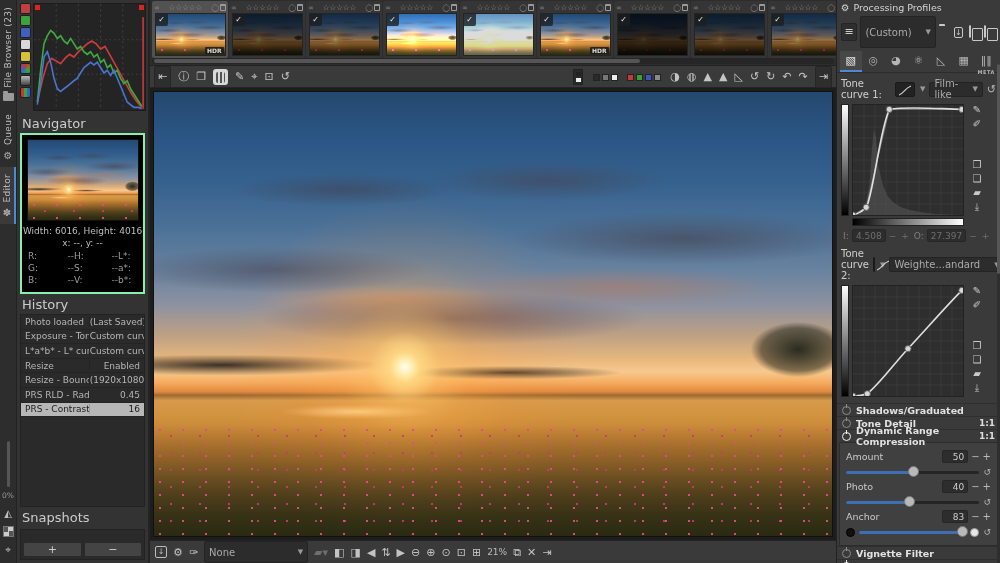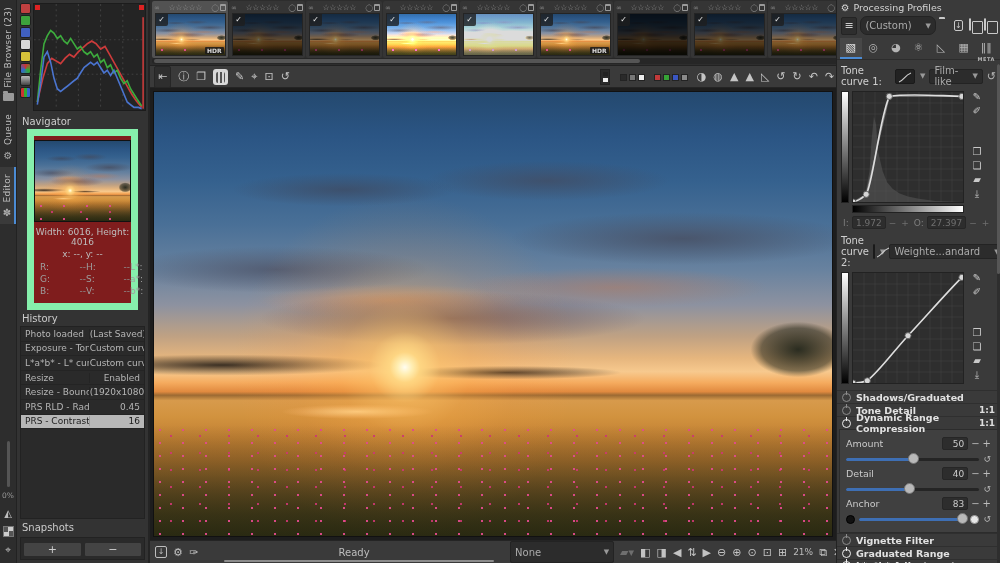--- a/index.html
+++ b/index.html
@@ -130,7 +130,7 @@
   #rp-head { display:flex; align-items:center; gap:4px; padding:2px 4px; font-size:9.5px; color:#d5d5d5; }
   #rp-profile { display:flex; align-items:center; gap:3px; padding:1px 4px 3px; }
   .iconbtn { background:#2e2e2e; border:1px solid #242424; border-radius:2px; width:20px; height:18px; text-align:center; line-height:16px; color:#ccc; cursor:pointer; font-size:11px; }
-  #rp-profile .selbox { flex:1; height:19px; justify-content:space-between;border-radius:7px; }
+  #rp-profile .selbox { flex:1; height:32px; justify-content:space-between; }
   .micon { position:relative; width:15px; height:13px; cursor:pointer; }
   .mfold { background:#c9c9c9; border-radius:1px; width:14px; height:10px; margin-top:3px; position:relative; }
   .mfold::before { content:""; position:absolute; top:-2px; left:0; width:6px; height:2px; background:#c9c9c9; border-radius:1px 1px 0 0; }

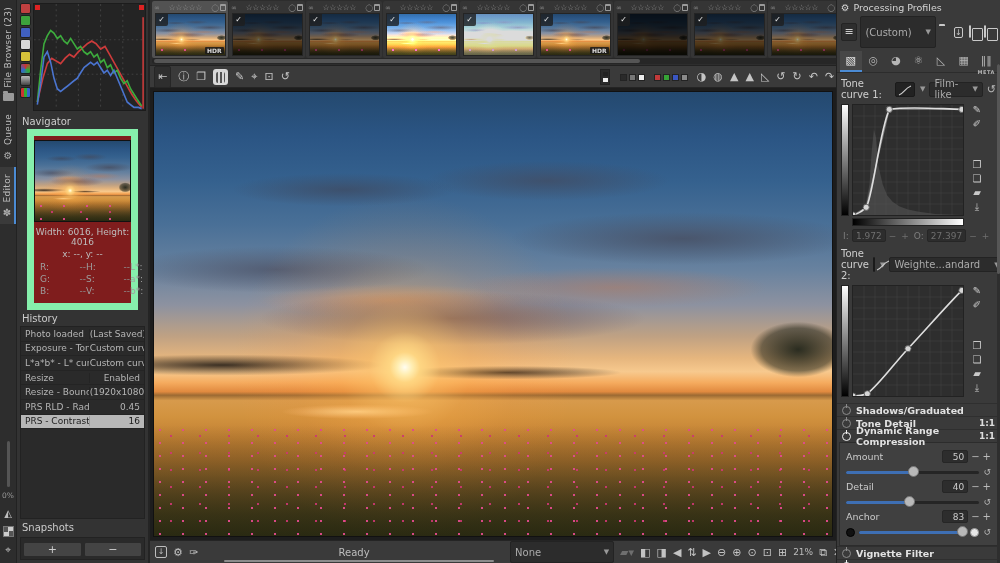--- a/index.html
+++ b/index.html
@@ -33,7 +33,7 @@
   .cliptl,.cliptr { position:absolute; top:1px; width:5px; height:5px; background:#d22; }
   .cliptl{ left:1px; } .cliptr{ right:1px; }
 
-  .lp-title { font-size:10px; color:#ccc; padding:3px 5px 2px; }
+  .lp-title { font-size:13px; color:#ccc; padding:3px 5px 2px; }
   .lp-box { background:#7f1d1d; border:7px solid #86efac; margin:0 10px; }
 
   #nav-thumbwrap { display:flex; justify-content:center; padding:4px 0 3px; }

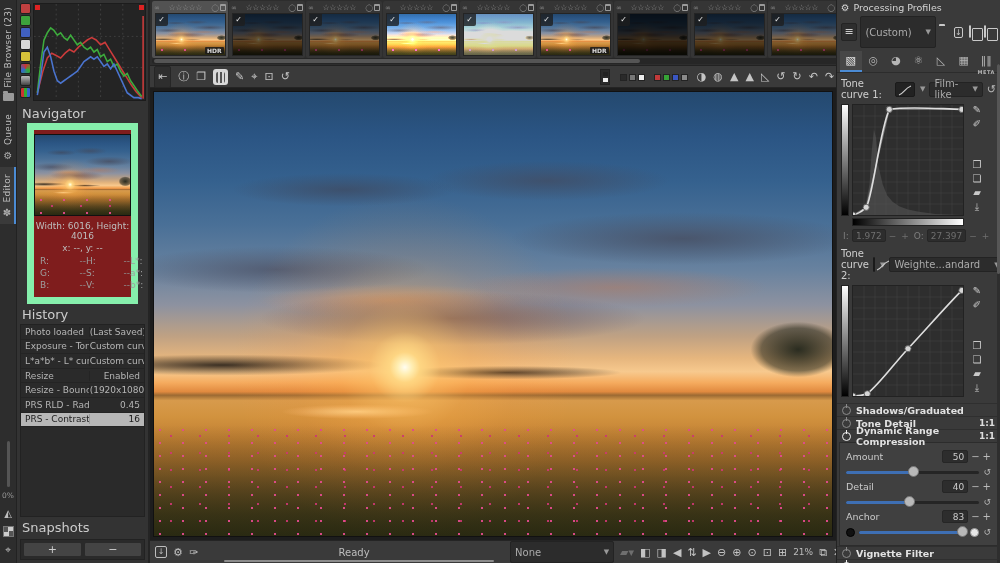--- a/index.html
+++ b/index.html
@@ -34,7 +34,7 @@
   .cliptl{ left:1px; } .cliptr{ right:1px; }
 
   .lp-title { font-size:13px; color:#ccc; padding:3px 5px 2px; }
-  .lp-box { background:#7f1d1d; border:7px solid #86efac; margin:0 10px; }
+  .lp-box { background:#000000; border:2px solid #86efac; margin:0 3px; }
 
   #nav-thumbwrap { display:flex; justify-content:center; padding:4px 0 3px; }
   #nav-thumb { width:112px; height:82px; position:relative; border:1px solid #111; overflow:hidden; }

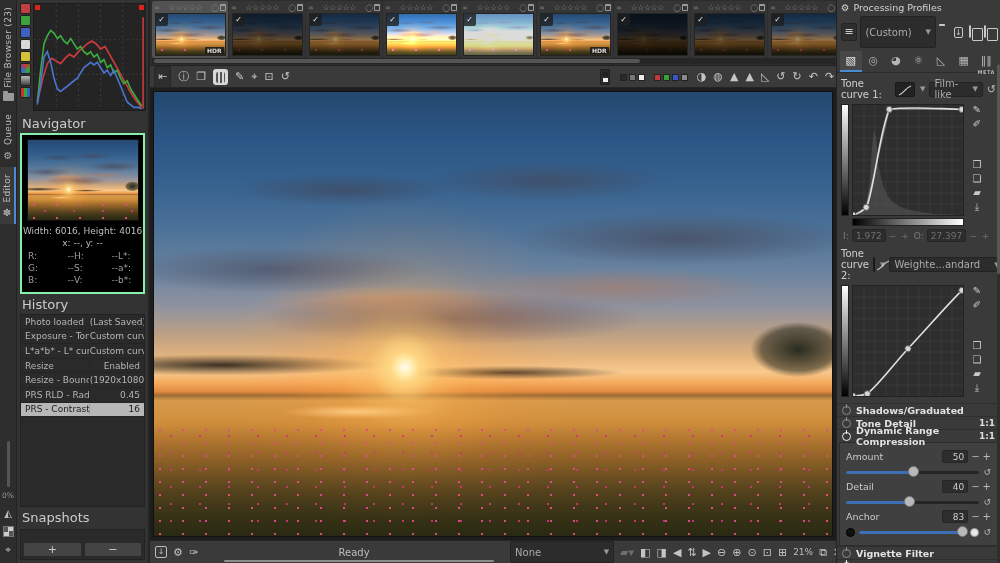--- a/index.html
+++ b/index.html
@@ -583,7 +583,7 @@
     <div class="hgrad"></div>
     <div class="iorow">
       <span>I:</span>
-        <span class="iobox">1.972</span>
+        <span class="iobox">4.508</span>
         <span class="ioduo">−</span>
         <span class="ioduo">+</span>
       <span>O:</span>

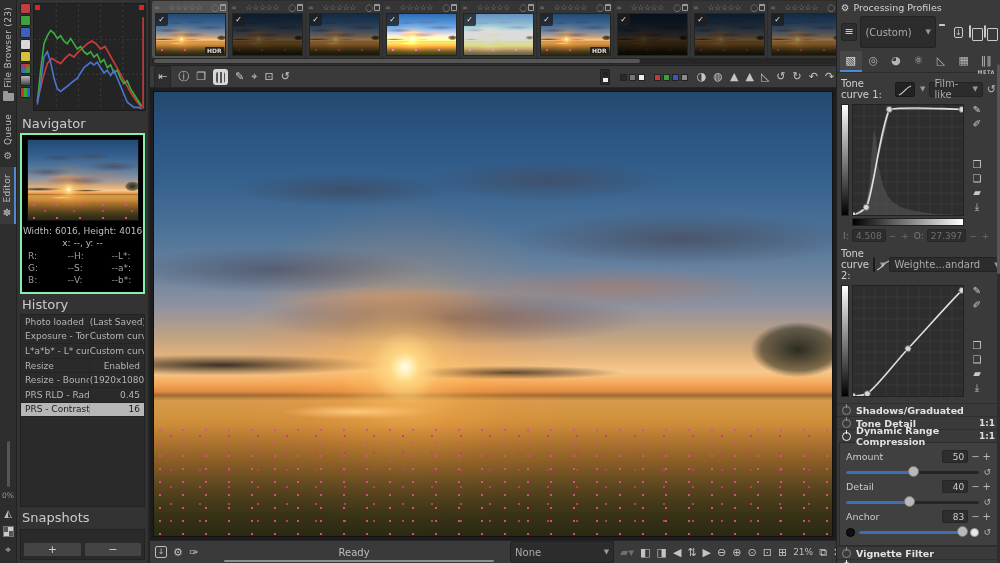--- a/index.html
+++ b/index.html
@@ -681,7 +681,7 @@
           <span class="reset" style="font-size:9px">↺</span>
         </div>
         <div class="sl-row1">
-          <span>Detail</span>
+          <span>Photo</span>
           <span class="sl-val">40</span>
           <span class="pm">−</span>
           <span class="pm">+</span>

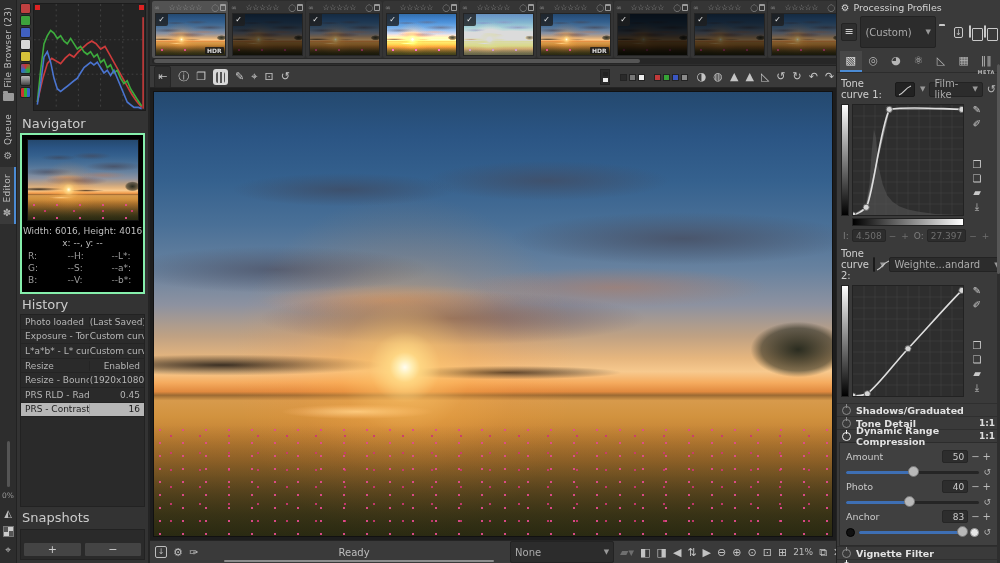--- a/index.html
+++ b/index.html
@@ -471,7 +471,6 @@
       <span class="savebox">↓</span>
       <span class="sb-ic">⚙</span>
       <span class="sb-ic">✑</span>
-      <span id="ready-wrap"><span>Ready</span><span id="ready-bar"></span></span>
       <span class="selbox" style="width:104px; justify-content:space-between;">
           <span>None</span>
           <span class="ar">▼</span>

